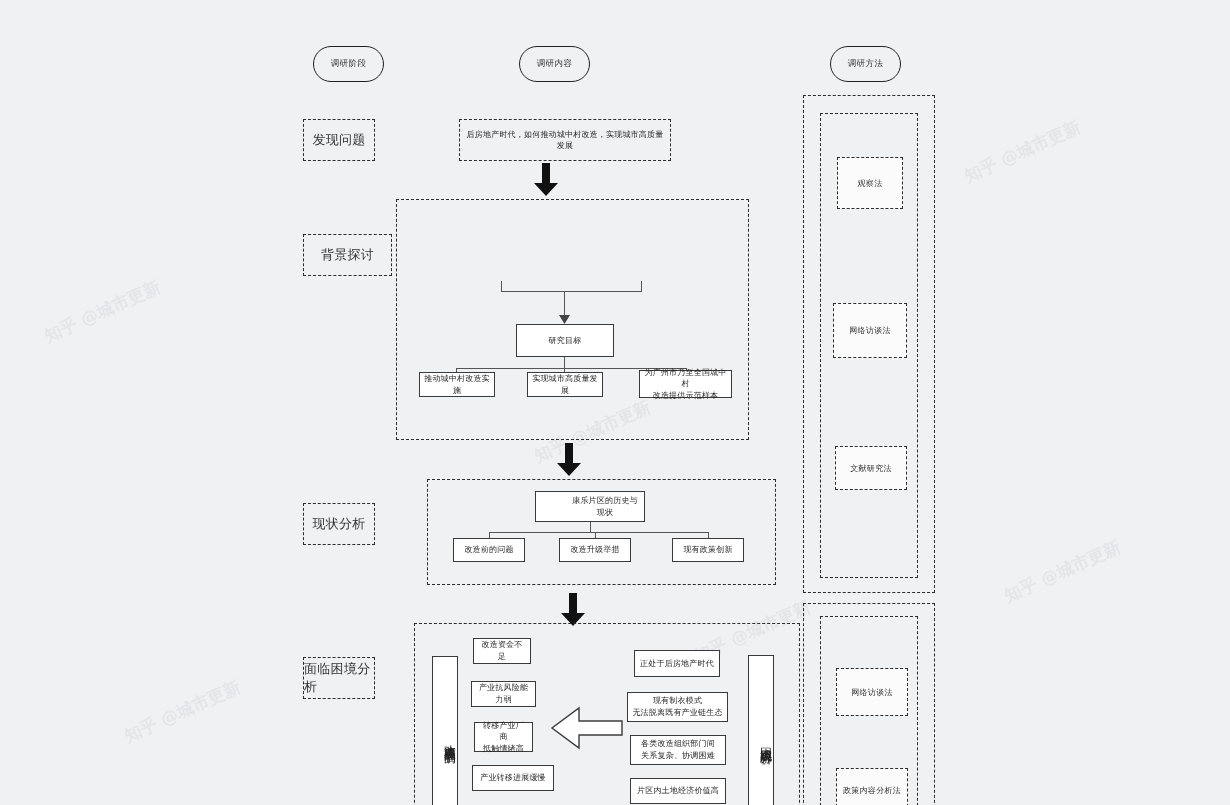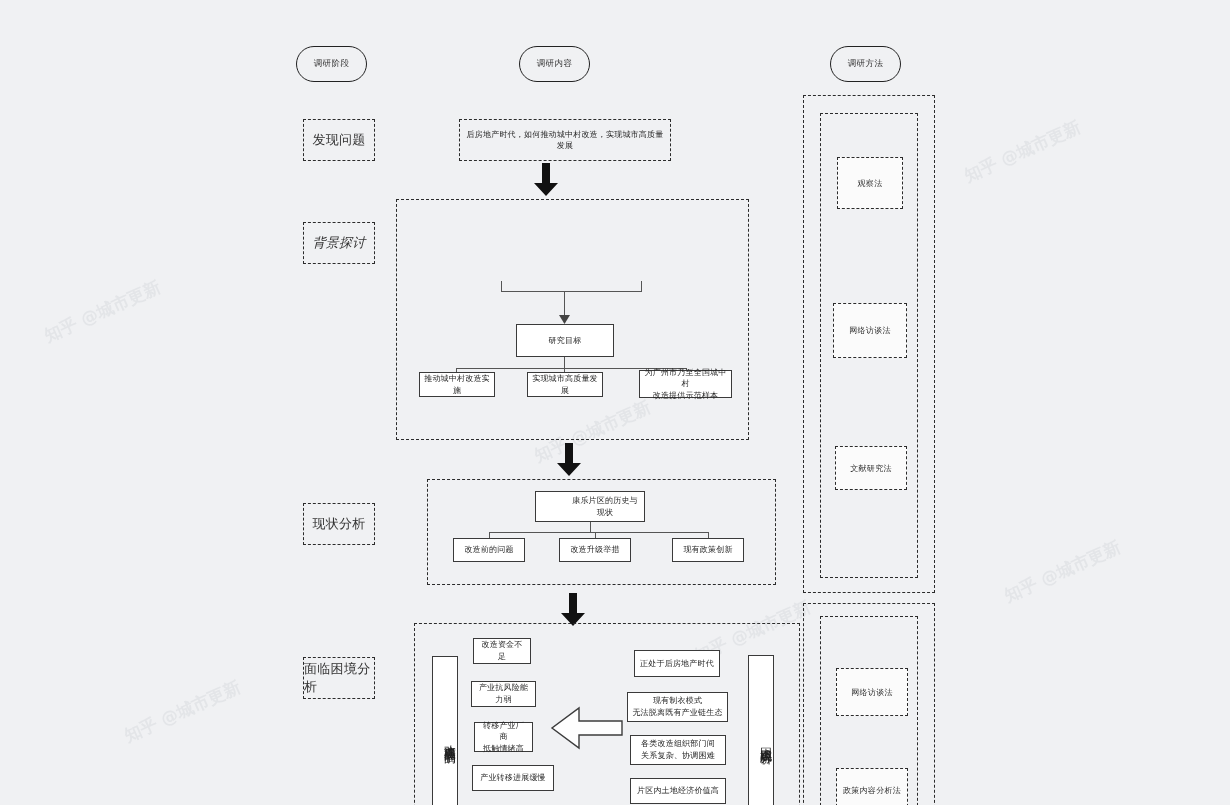--- a/index.html
+++ b/index.html
@@ -130,7 +130,7 @@
   <div class="wm" style="left:1000px;top:560px;">知乎 @城市更新</div>
   <div class="wm" style="left:690px; top:620px;">知乎 @城市更新</div>
 
-  <div class="pill abs" style="left:296px; top:46px; width:71px; height:36px;">
+  <div class="pill abs" style="left:313px; top:46px; width:71px; height:36px;">
     <span>调研阶段</span>
   </div>
   <div class="pill abs" style="left:519px; top:46px; width:71px; height:36px;">

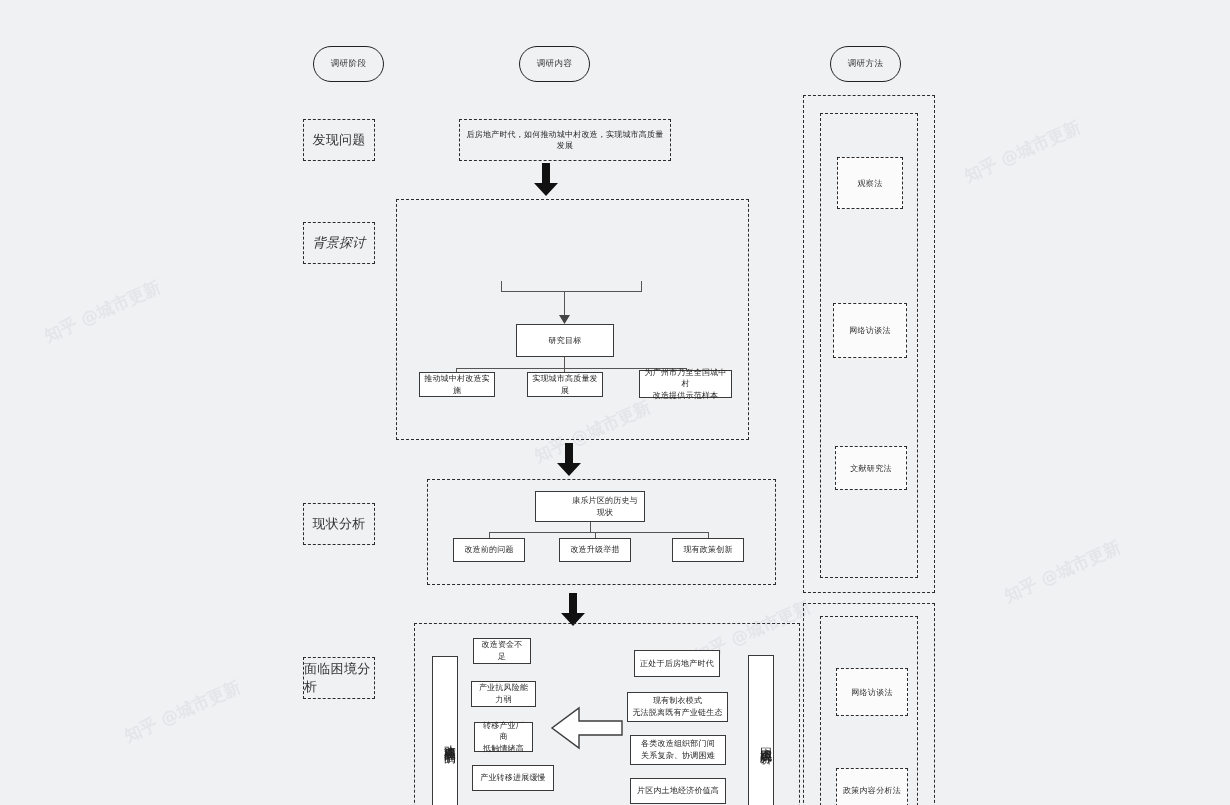--- a/index.html
+++ b/index.html
@@ -143,7 +143,7 @@
   <div class="stage-chip abs" style="left:303px; top:119px; width:72px; height:42px;">
     <span>发现问题</span>
   </div>
-  <div class="stage-chip abs" style="left:303px; top:222px; width:72px; height:42px;font-style:italic;">
+  <div class="stage-chip abs" style="left:303px; top:234px; width:89px; height:42px;">
     <span>背景探讨</span>
   </div>
   <div class="stage-chip abs" style="left:303px; top:503px; width:72px; height:42px;">

